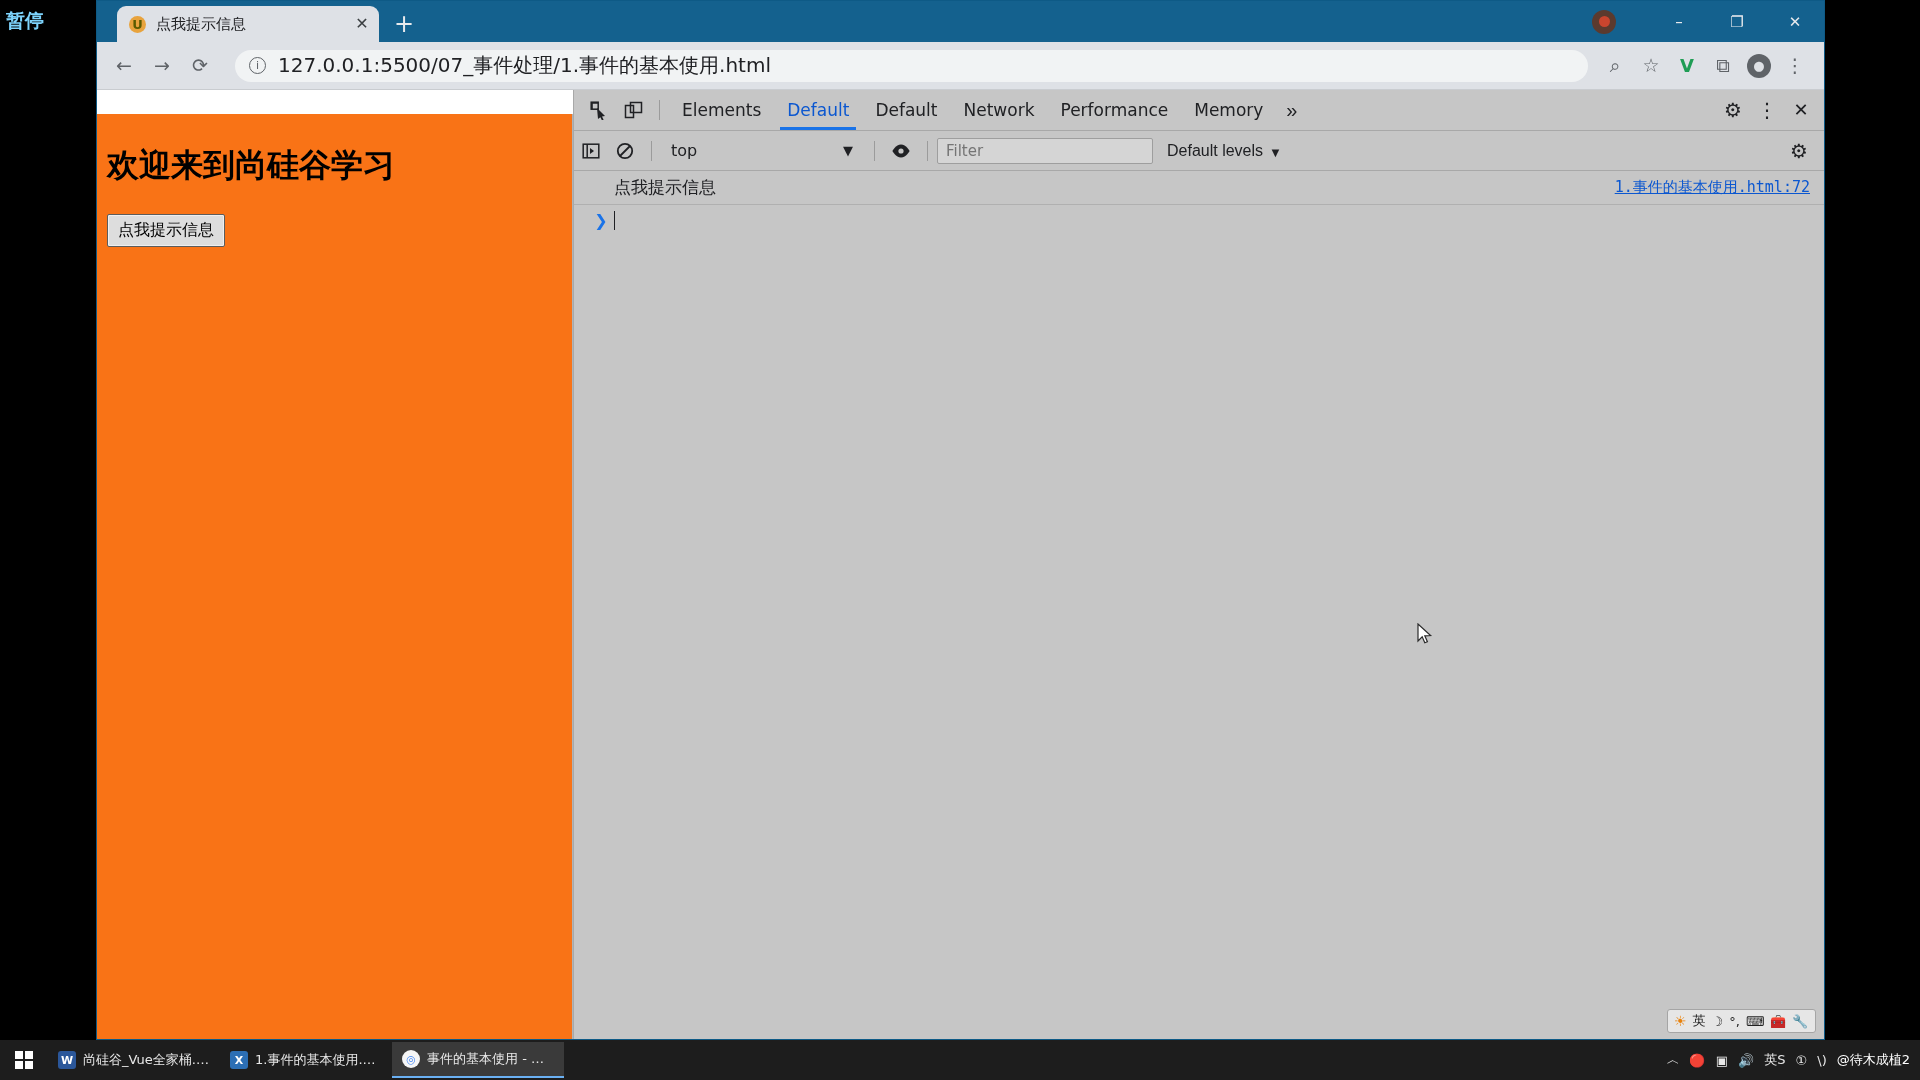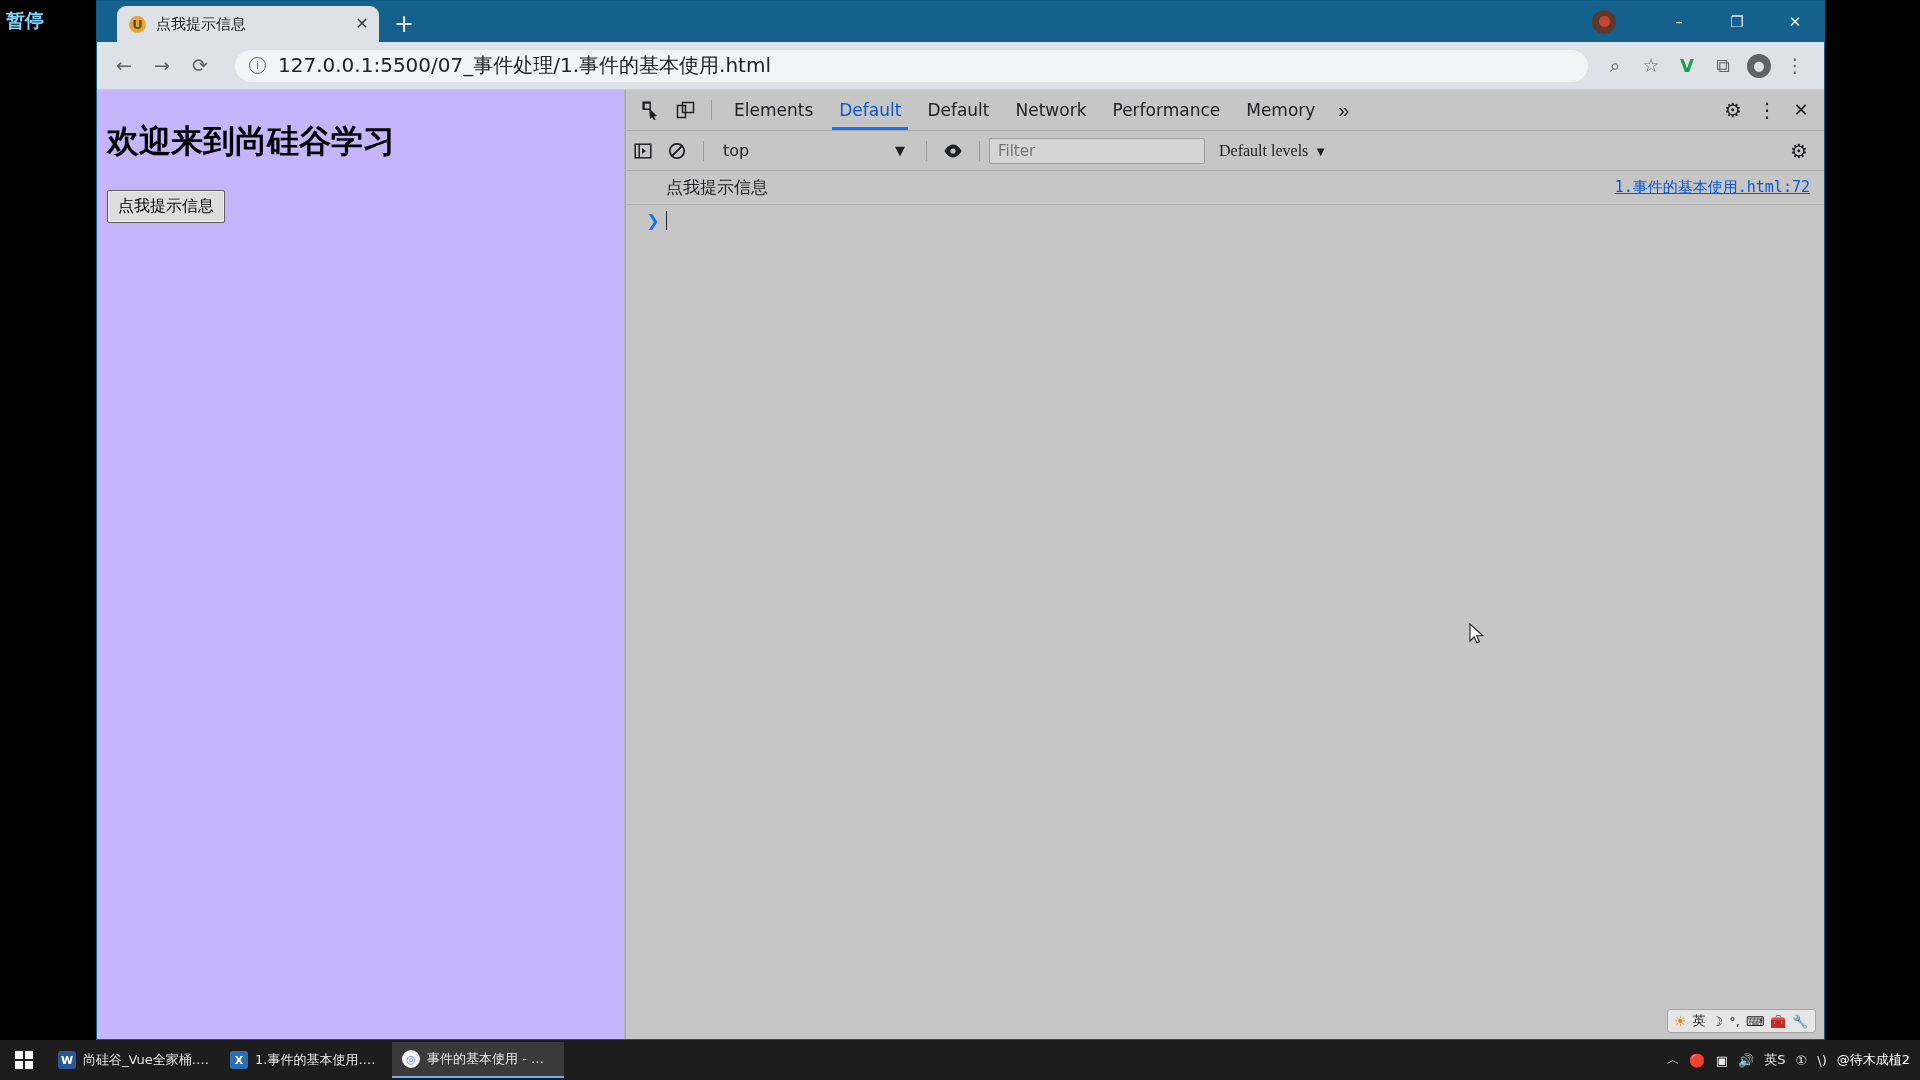--- a/index.html
+++ b/index.html
@@ -114,9 +114,10 @@
   .content { flex: 1; display: flex; min-height: 0; background: #fff; }
 
   .page {
-    width: 528px; flex: none; background: #c4b5fd;
+    width: 476px; flex: none; background: #f97316;
     padding: 30px 0 0 10px; position: relative;
     border-right: 1px solid #b3b3b3;
+    margin-top: 24px;
   }
   .page h1 {
     font-size: 32px; font-weight: 700; color: #000; margin: 0 0 26px 0;

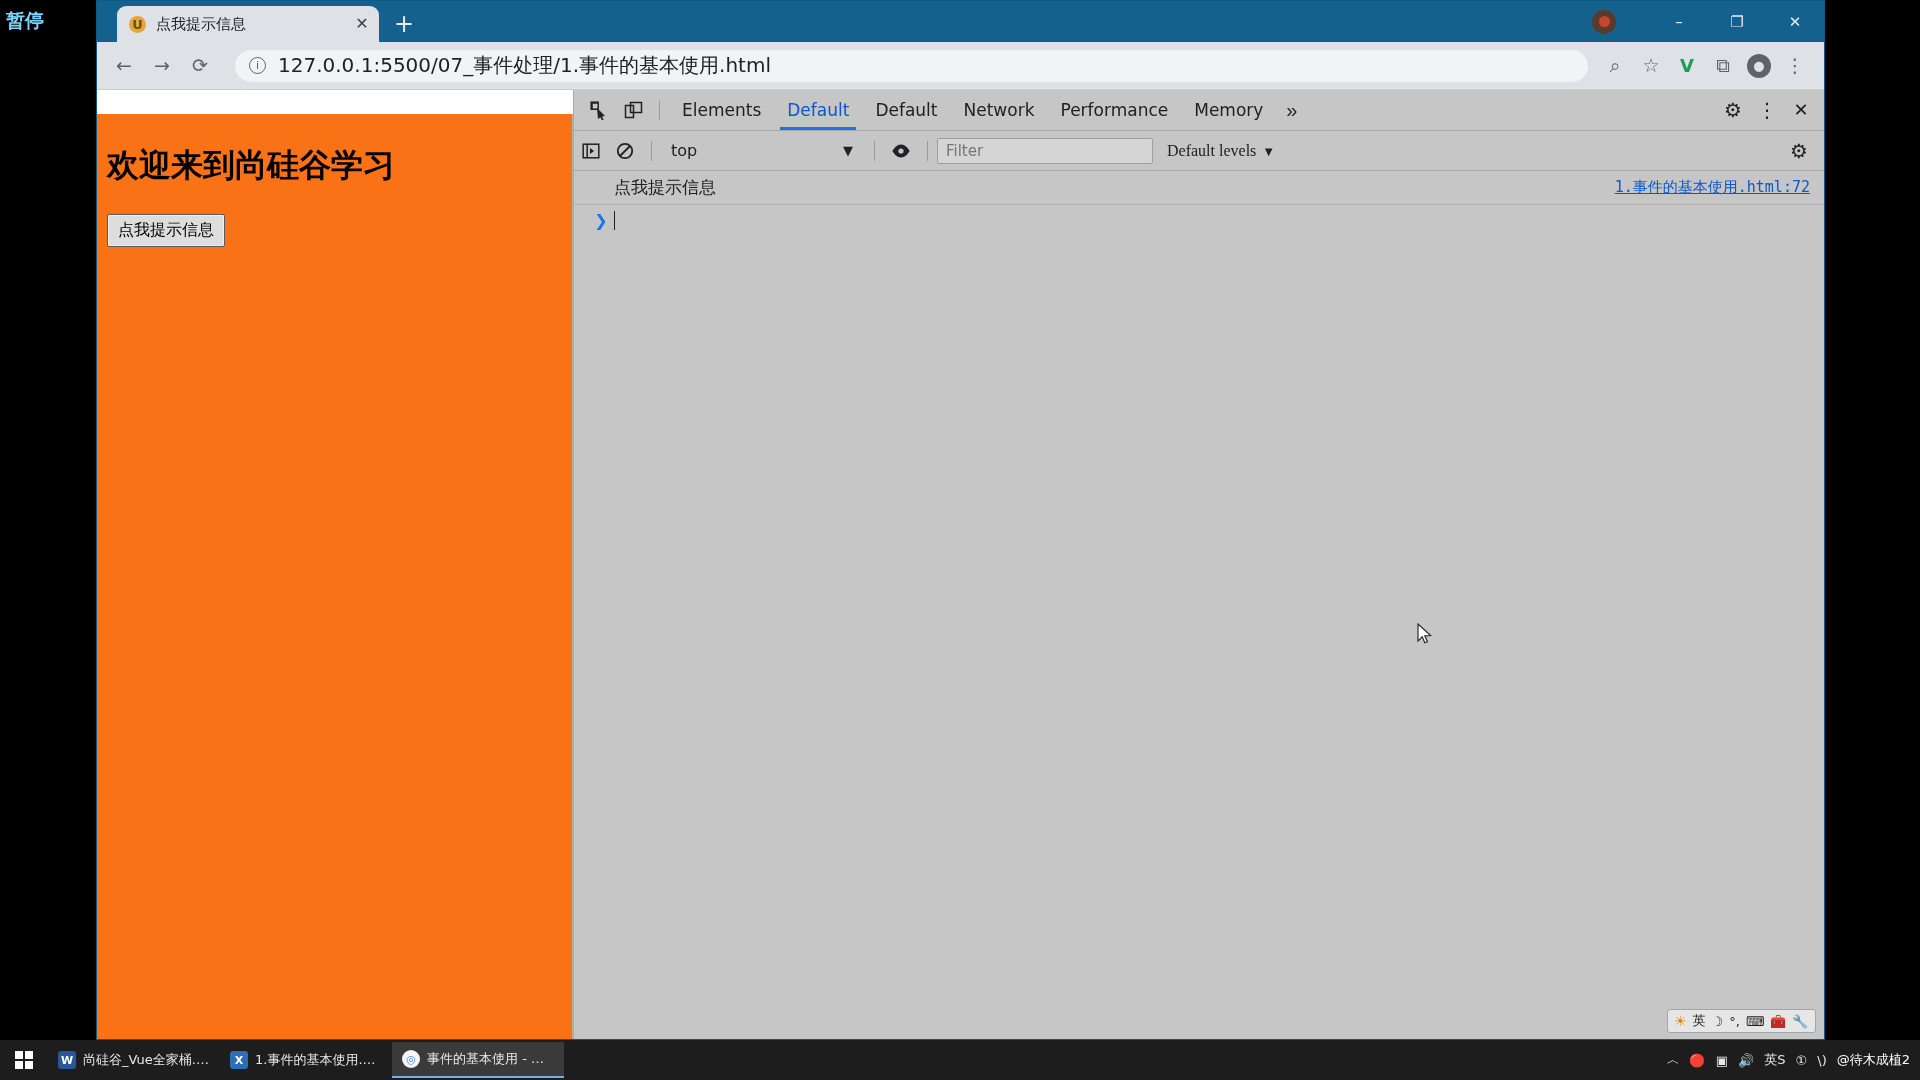--- a/index.html
+++ b/index.html
@@ -175,7 +175,7 @@
   }
   .levels {
     display: flex; align-items: flex-end; font-size: 16px; color: #202124;
-    font-family: Liberation Serif, serif; gap: 6px;
+    font-family: Liberation Sans, sans-serif; gap: 6px;
   }
   .dt-filter-right { margin-left: auto; padding-right: 8px; display: flex; align-items: center; }
 

